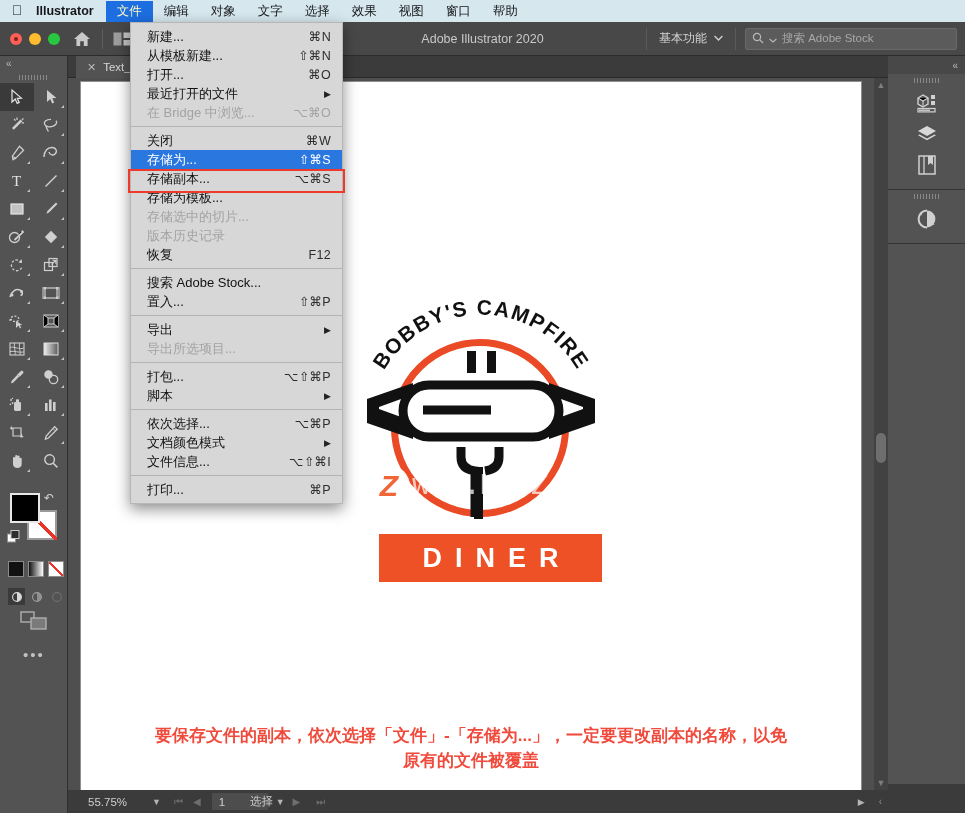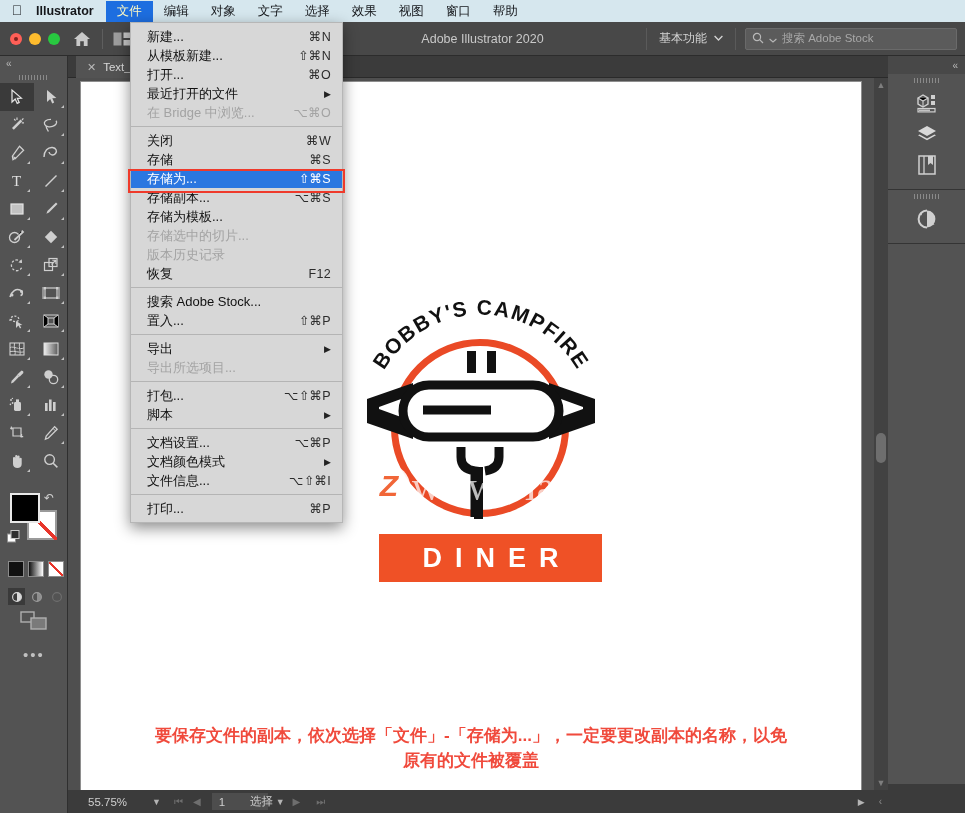--- a/index.html
+++ b/index.html
@@ -692,10 +692,6 @@
         <div class="lbl">关闭</div>
         <div class="key">⌘W</div>
       </div>
-      <div class="mrow">
-        <div class="lbl">存储</div>
-        <div class="key">⌘S</div>
-      </div>
       <div class="mrow hl">
         <div class="lbl">存储为...</div>
         <div class="key">⇧⌘S</div>

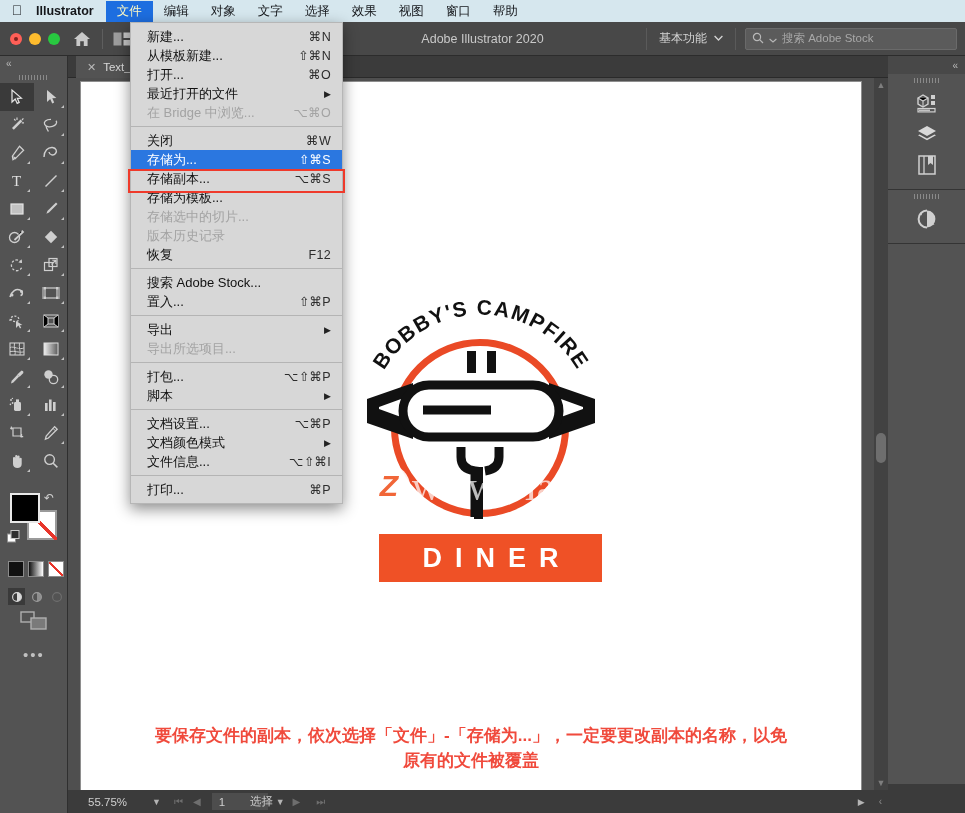--- a/index.html
+++ b/index.html
@@ -740,7 +740,7 @@
       </div>
       <div class="msep"></div>
       <div class="mrow">
-        <div class="lbl">文档设置...</div>
+        <div class="lbl">依次选择...</div>
         <div class="key">⌥⌘P</div>
       </div>
       <div class="mrow">

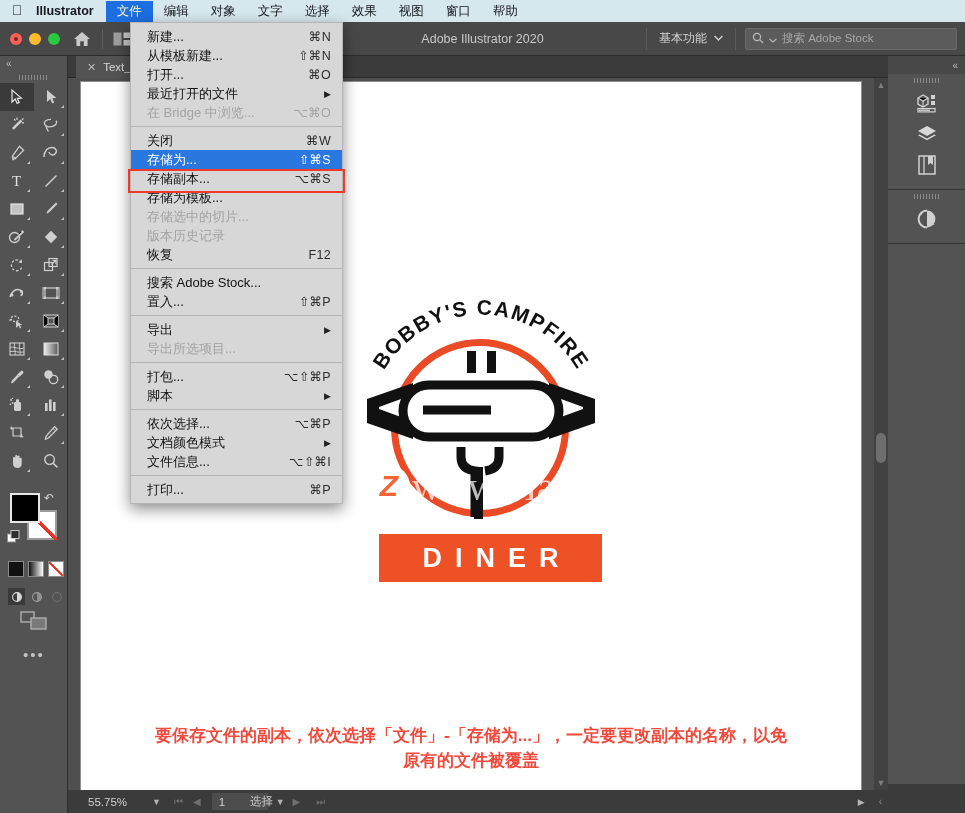--- a/index.html
+++ b/index.html
@@ -135,8 +135,8 @@
      display:flex; align-items:center; justify-content:center;
      color:#f05a28; font-weight:bold; font-size:30px; font-style:italic;
      opacity:.92; flex:none; }
-  .wm-text { color:#ffffff; opacity:.72; font-size:40px; margin-left:2px;
-     font-family:Liberation Serif, serif; letter-spacing:-1px; }
+  .wm-text { color:#ffffff; opacity:.72; font-size:30px; margin-left:2px;
+     font-family:Liberation Mono, monospace; letter-spacing:-1px; }
 
   
   .caption {

